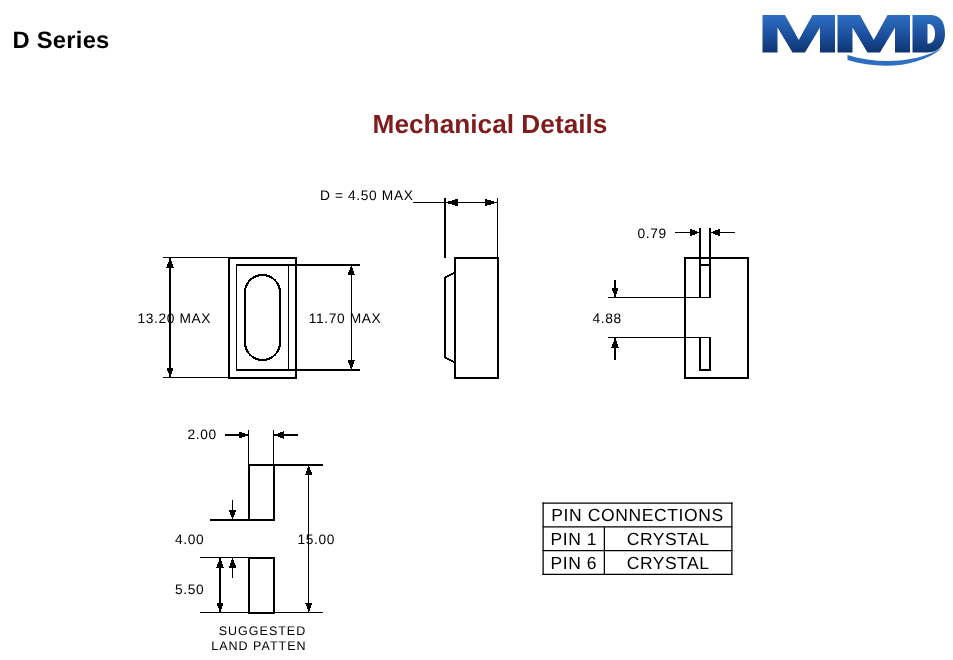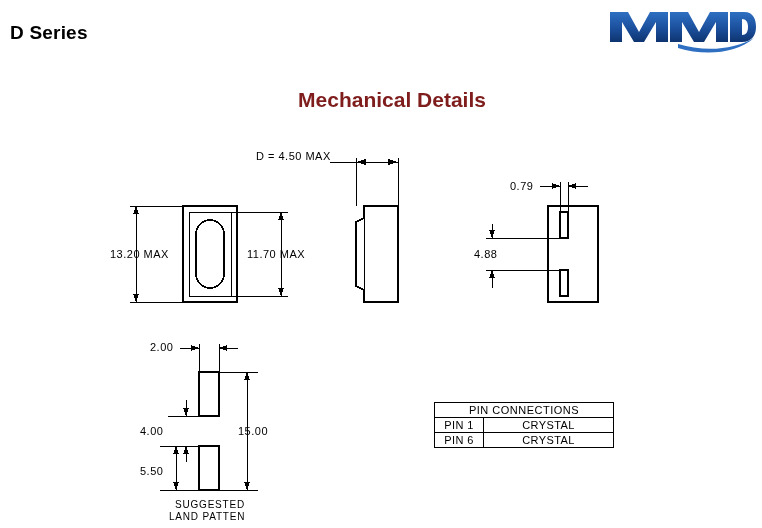--- a/index.html
+++ b/index.html
@@ -59,10 +59,10 @@
     position: absolute;
     left: 434px;
     top: 402px;
-    width: 180px;
+    width: 152px;
     border-collapse: collapse;
     font-family: "Liberation Sans", sans-serif;
-    font-size: 11px;
+    font-size: 14px;
     color: #000;
   }
   .pin-table td, .pin-table th {

